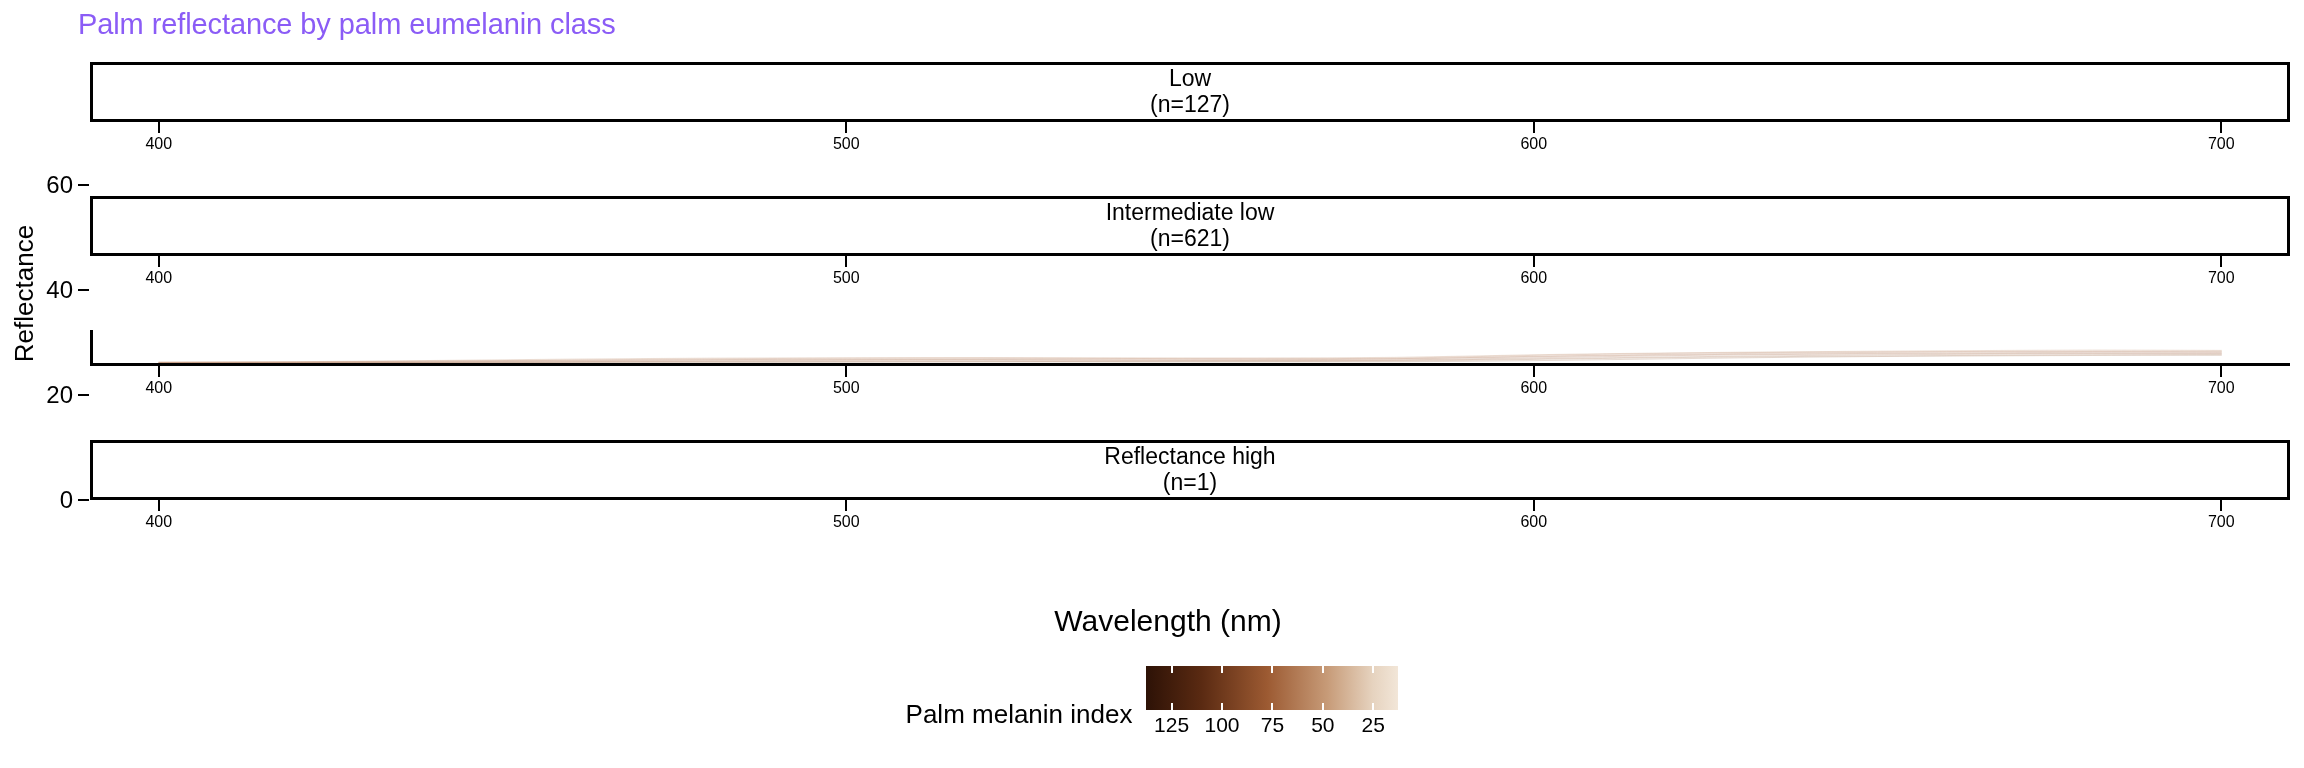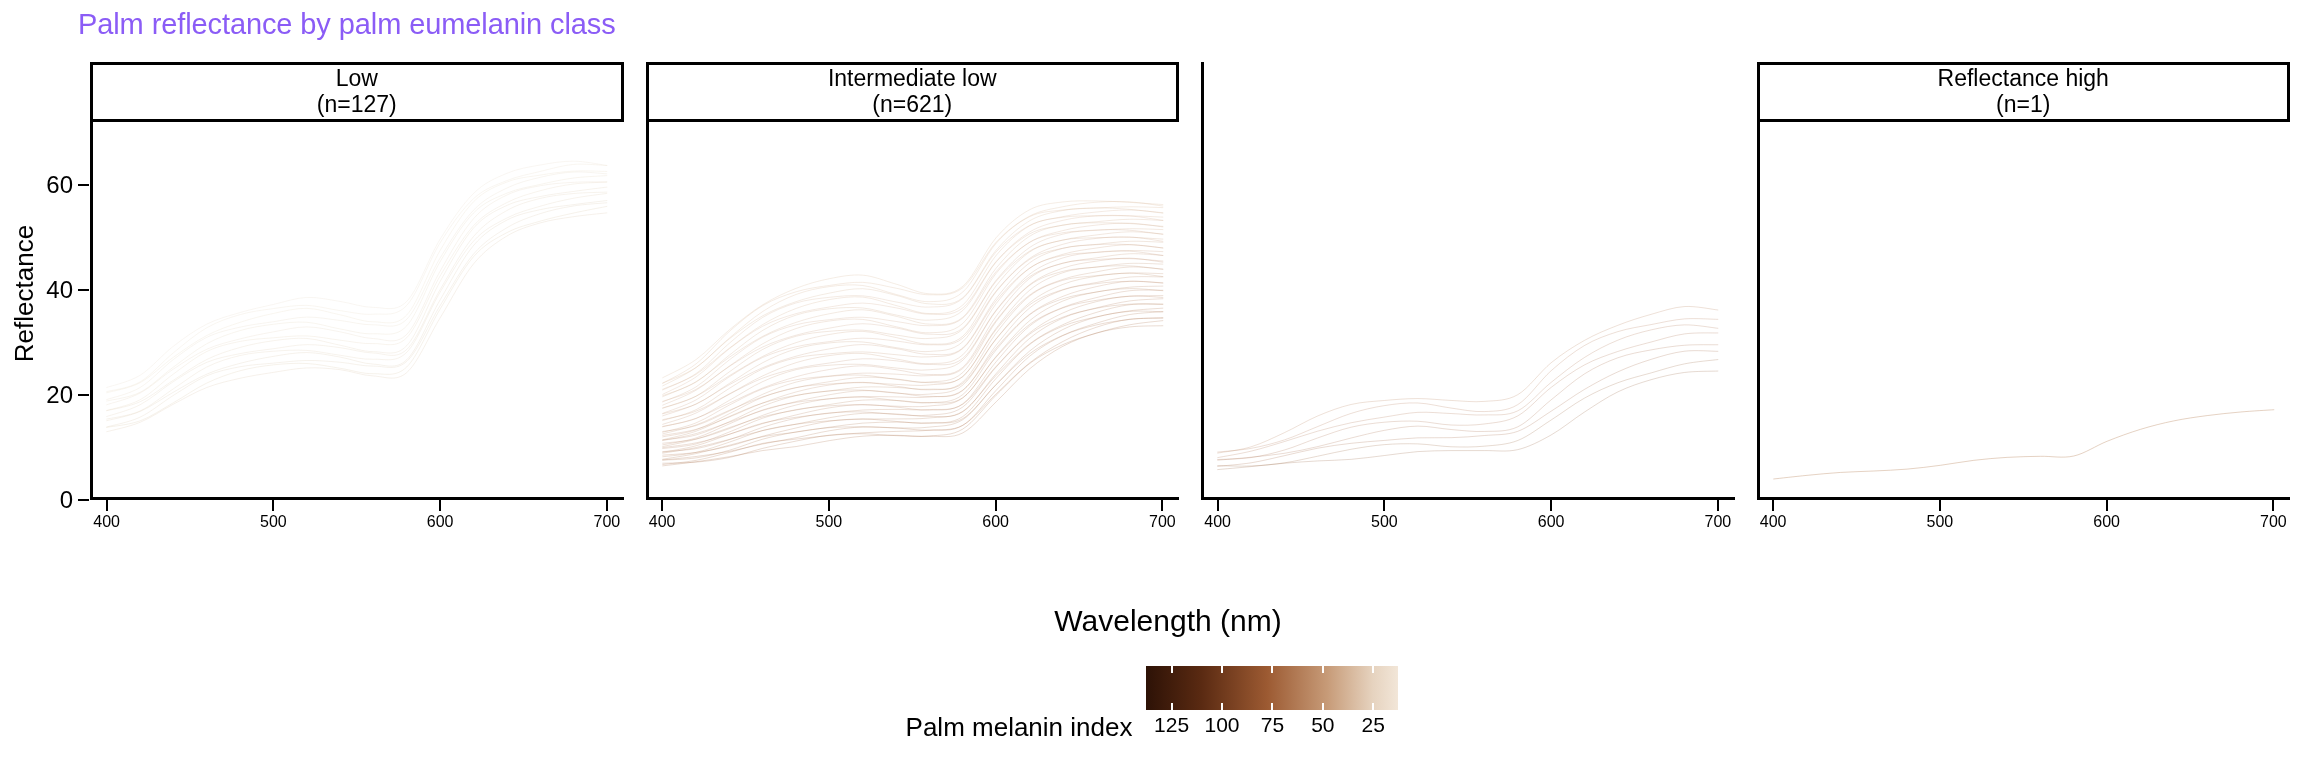--- a/index.html
+++ b/index.html
@@ -64,6 +64,7 @@
     width: 2200px; height: 490px;
     display: flex;
     gap: 22px;
+    flex-direction: column;
   }
   .facet {
     position: relative;

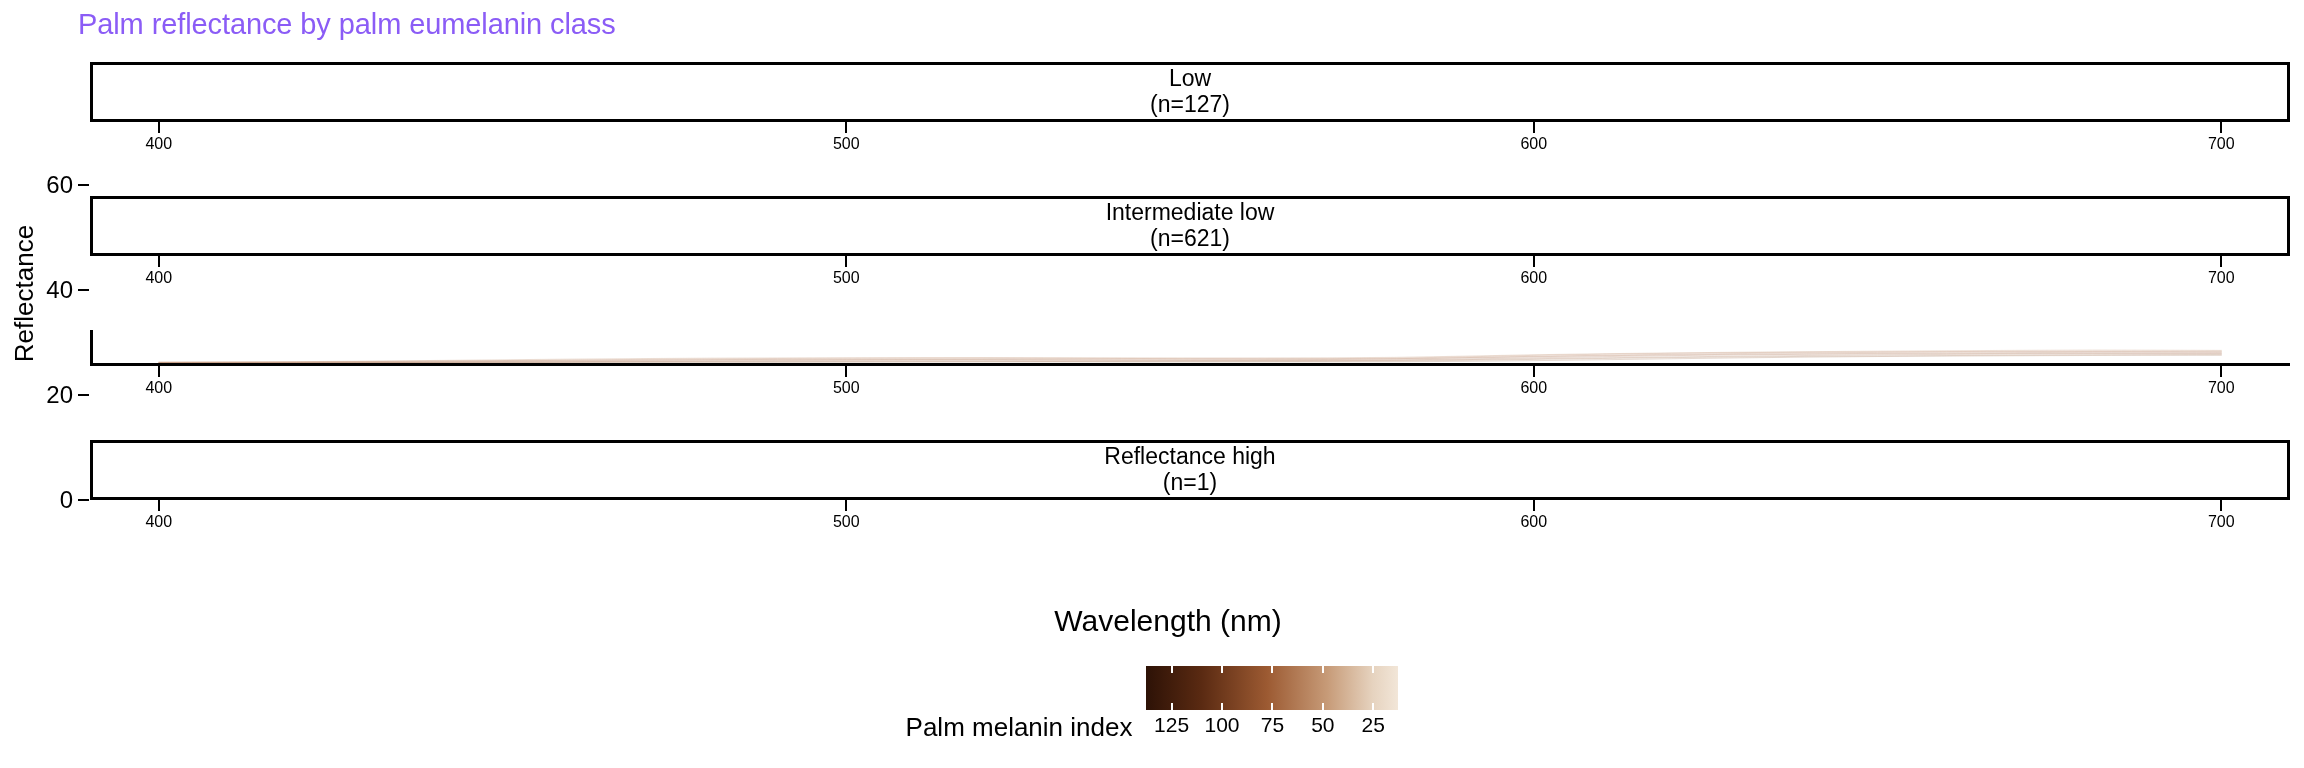--- a/index.html
+++ b/index.html
@@ -135,7 +135,7 @@
     position: absolute;
     left: 0; right: 0; top: 666px;
     display: flex;
-    align-items: flex-end;
+    align-items: center;
     justify-content: center;
     gap: 14px;
   }

